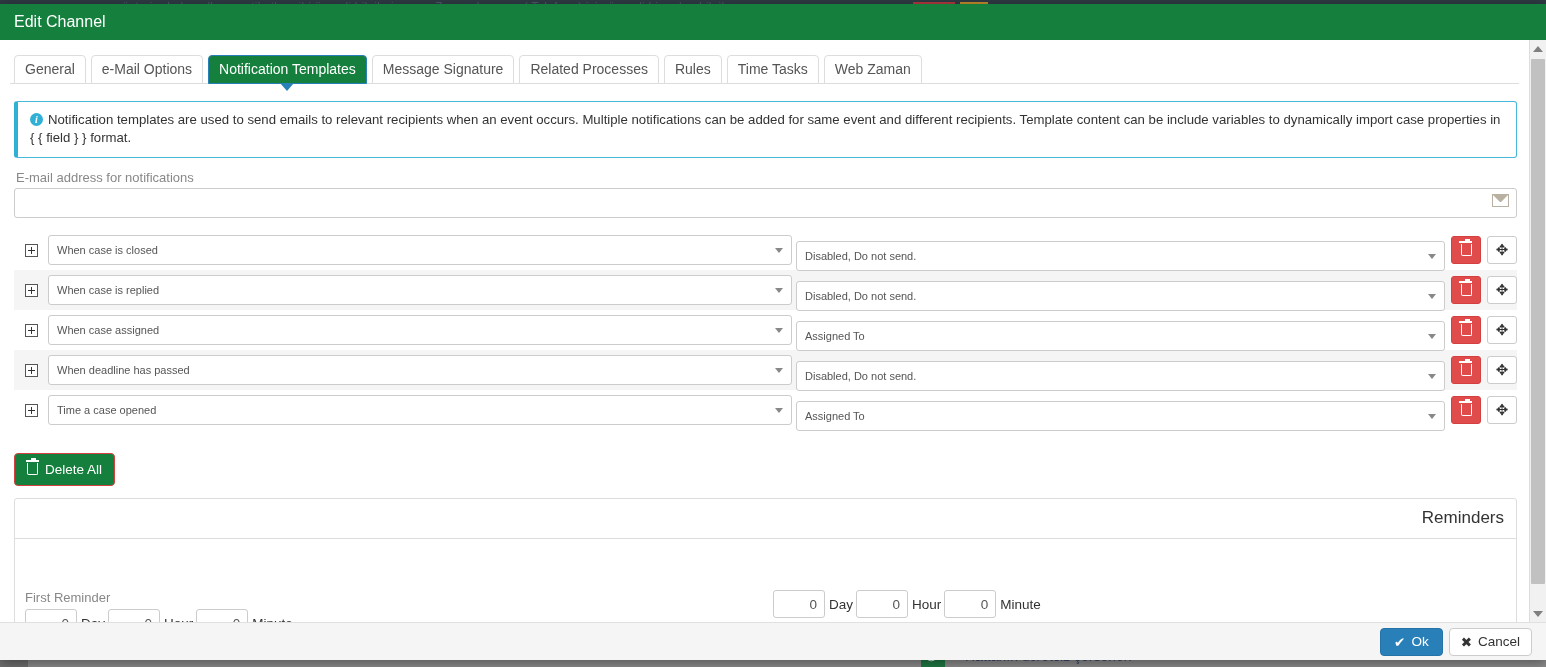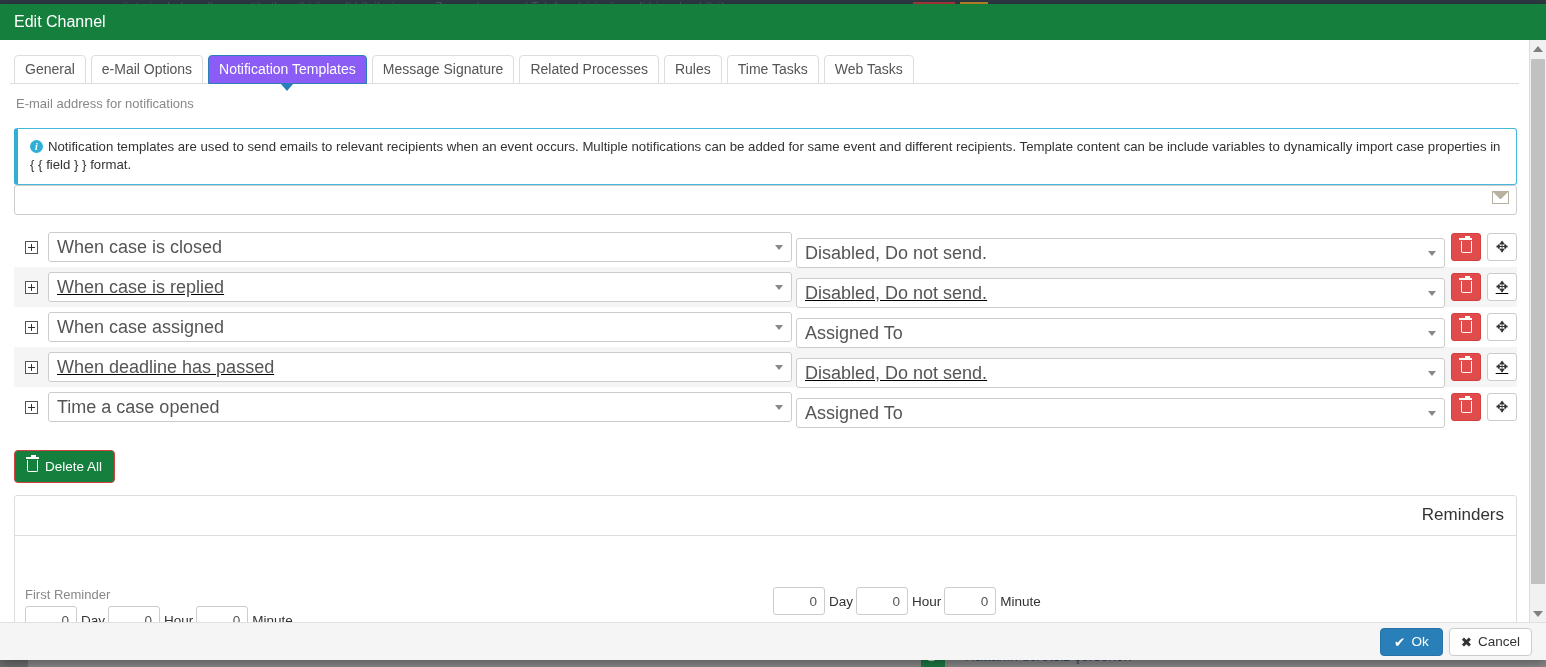--- a/index.html
+++ b/index.html
@@ -98,7 +98,7 @@
     position: relative; bottom: -1px;
   }
   .tab.active {
-    background: #8b5cf6; color: #ffffff; border-color: #2980b9;
+    background: #15803d; color: #ffffff; border-color: #2980b9;
     font-weight: normal;
     text-align: right;
   }

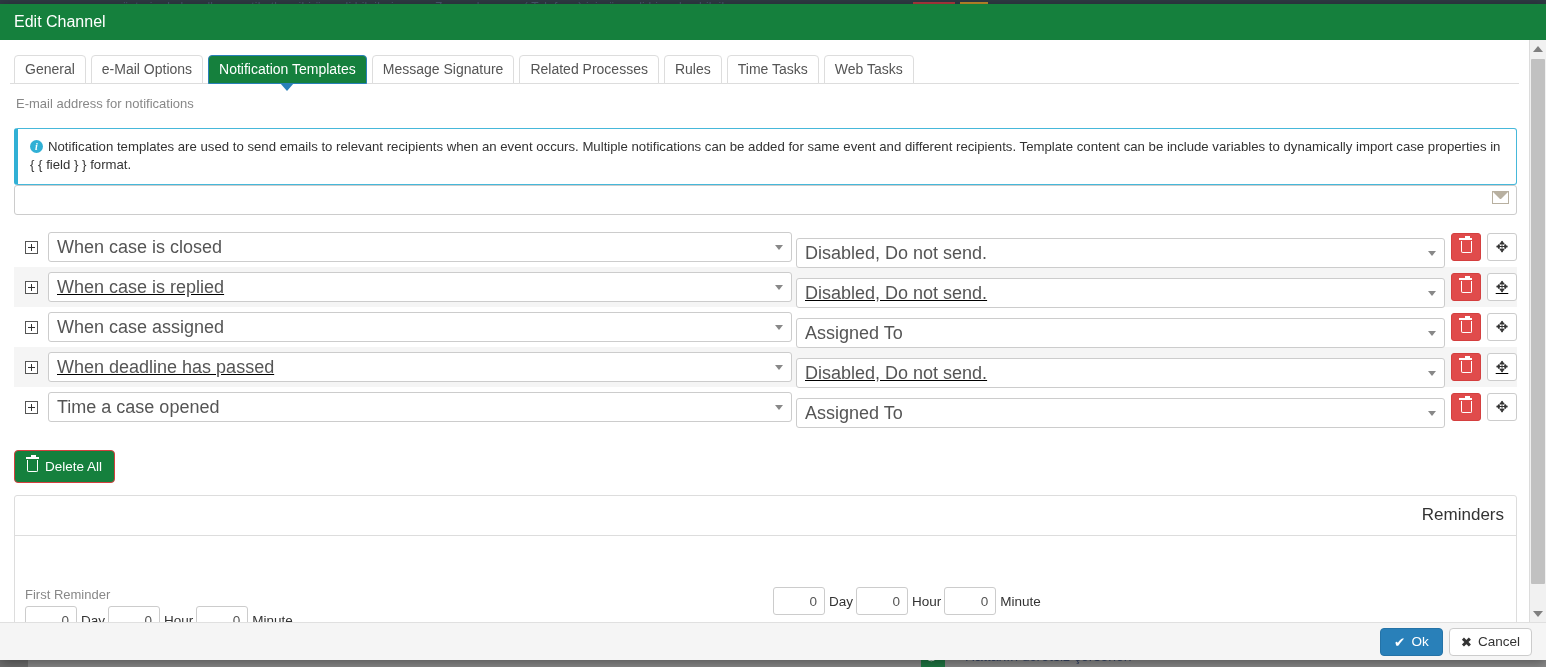--- a/index.html
+++ b/index.html
@@ -377,7 +377,7 @@
         <div class="tab">Related Processes</div>
         <div class="tab">Rules</div>
         <div class="tab">Time Tasks</div>
-        <div class="tab">Web Tasks</div>
+        <div class="tab">Web Zaman</div>
       </div>
 
       <div id="email-label">E-mail address for notifications</div>

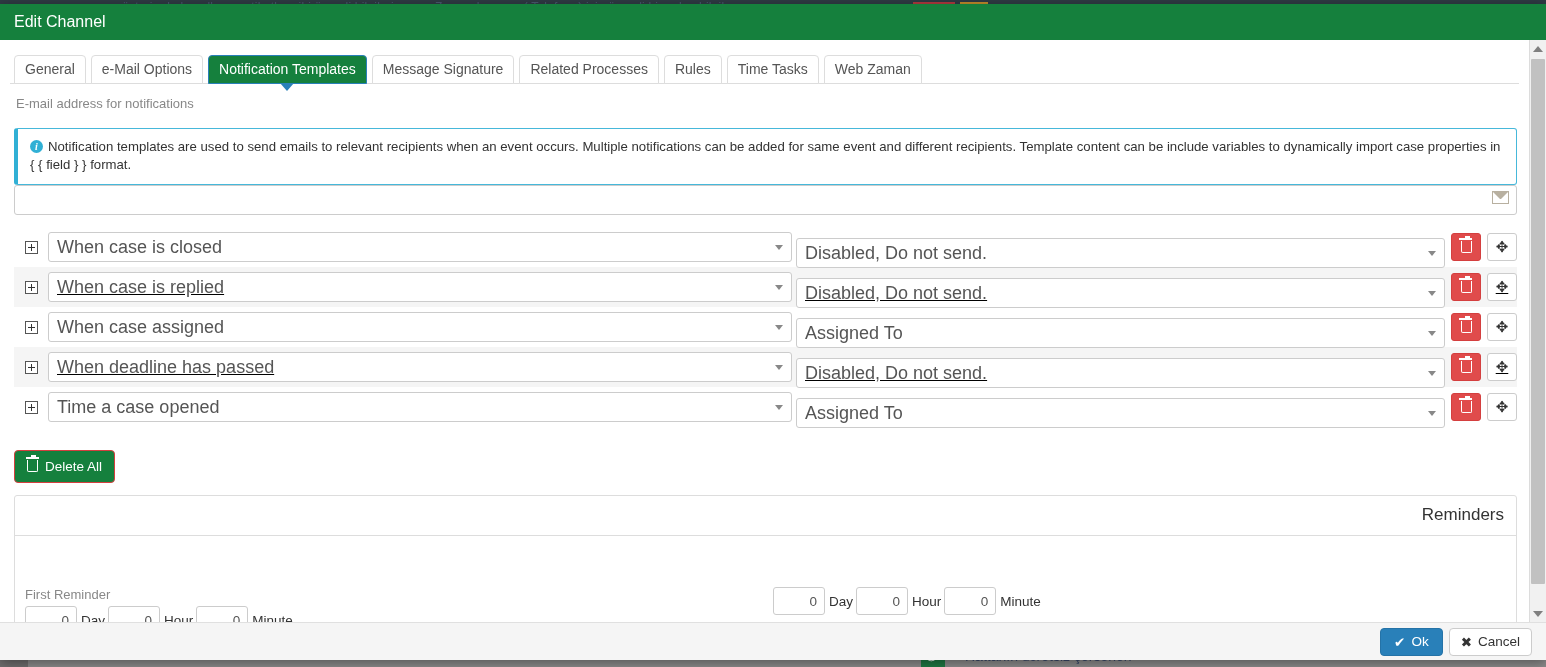--- a/index.html
+++ b/index.html
@@ -380,11 +380,11 @@
         <div class="tab">Web Zaman</div>
       </div>
 
-      <div id="email-label">E-mail address for notifications</div>
-
       <div id="info-alert">
         <span class="info-circle">i</span><span>Notification templates are used to send emails to relevant recipients when an event occurs. Multiple notifications can be added for same event and different recipients. Template content can be include variables to dynamically import case properties in { { field } } format.</span>
       </div>
+
+      <div id="email-label">E-mail address for notifications</div>
       <div id="email-row">
         <input id="email-input" type="text" value="" style="">
         <span id="envelope-icon"></span>

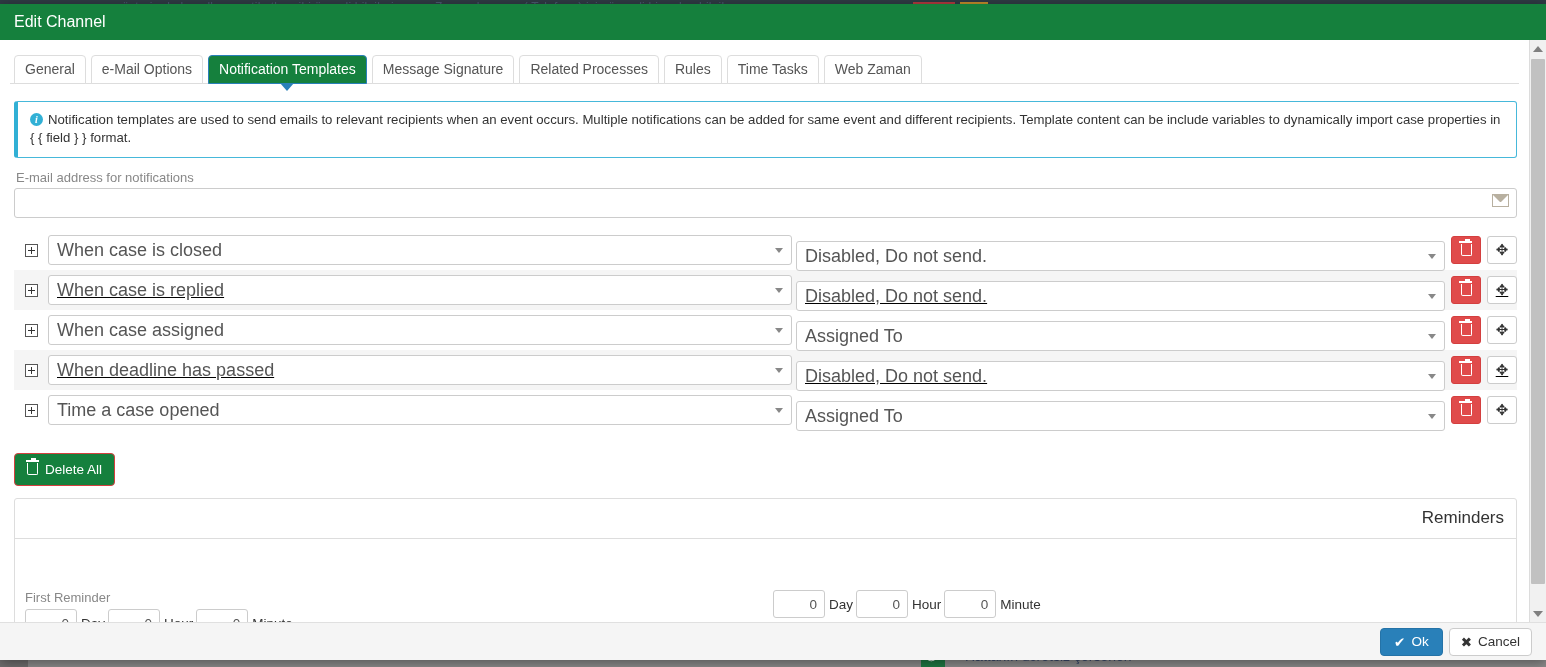--- a/index.html
+++ b/index.html
@@ -200,7 +200,7 @@
     width: 100%; height: 30px;
     border: 1px solid #cccccc; border-radius: 3px;
     background: #ffffff;
-    font-size: 18px; color: #555555;
+    font-size: 11px; color: #555555;
     padding: 0 26px 0 8px;
     display: flex; align-items: center;
     cursor: pointer;

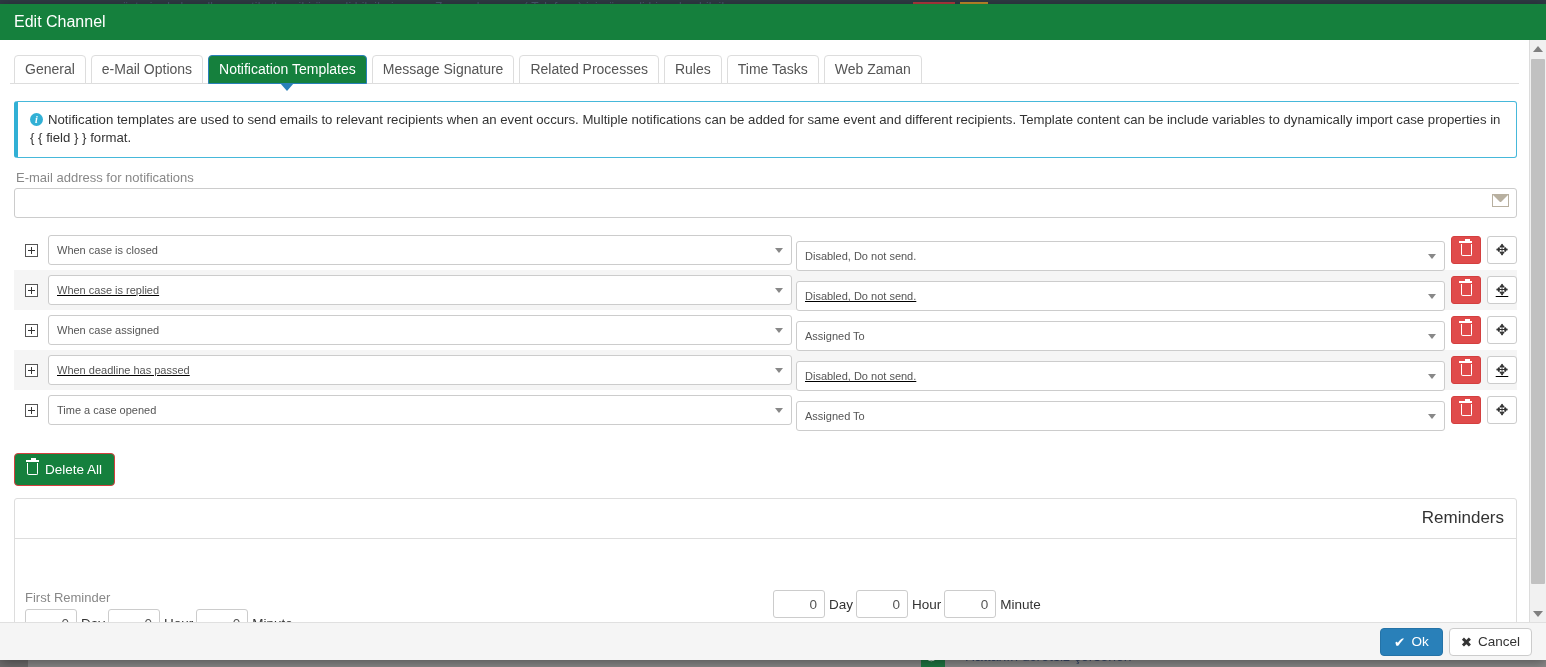--- a/index.html
+++ b/index.html
@@ -175,7 +175,7 @@
     height: 40px;
   }
   .grid-row.odd { background: #ffffff; }
-  .grid-row.even { background: #f5f5f5; text-decoration: underline; }
+  .grid-row.even { background: #f5f5f5; }
 
   .expand-cell {
     flex: 0 0 34px; display: flex; align-items: center; justify-content: center;

